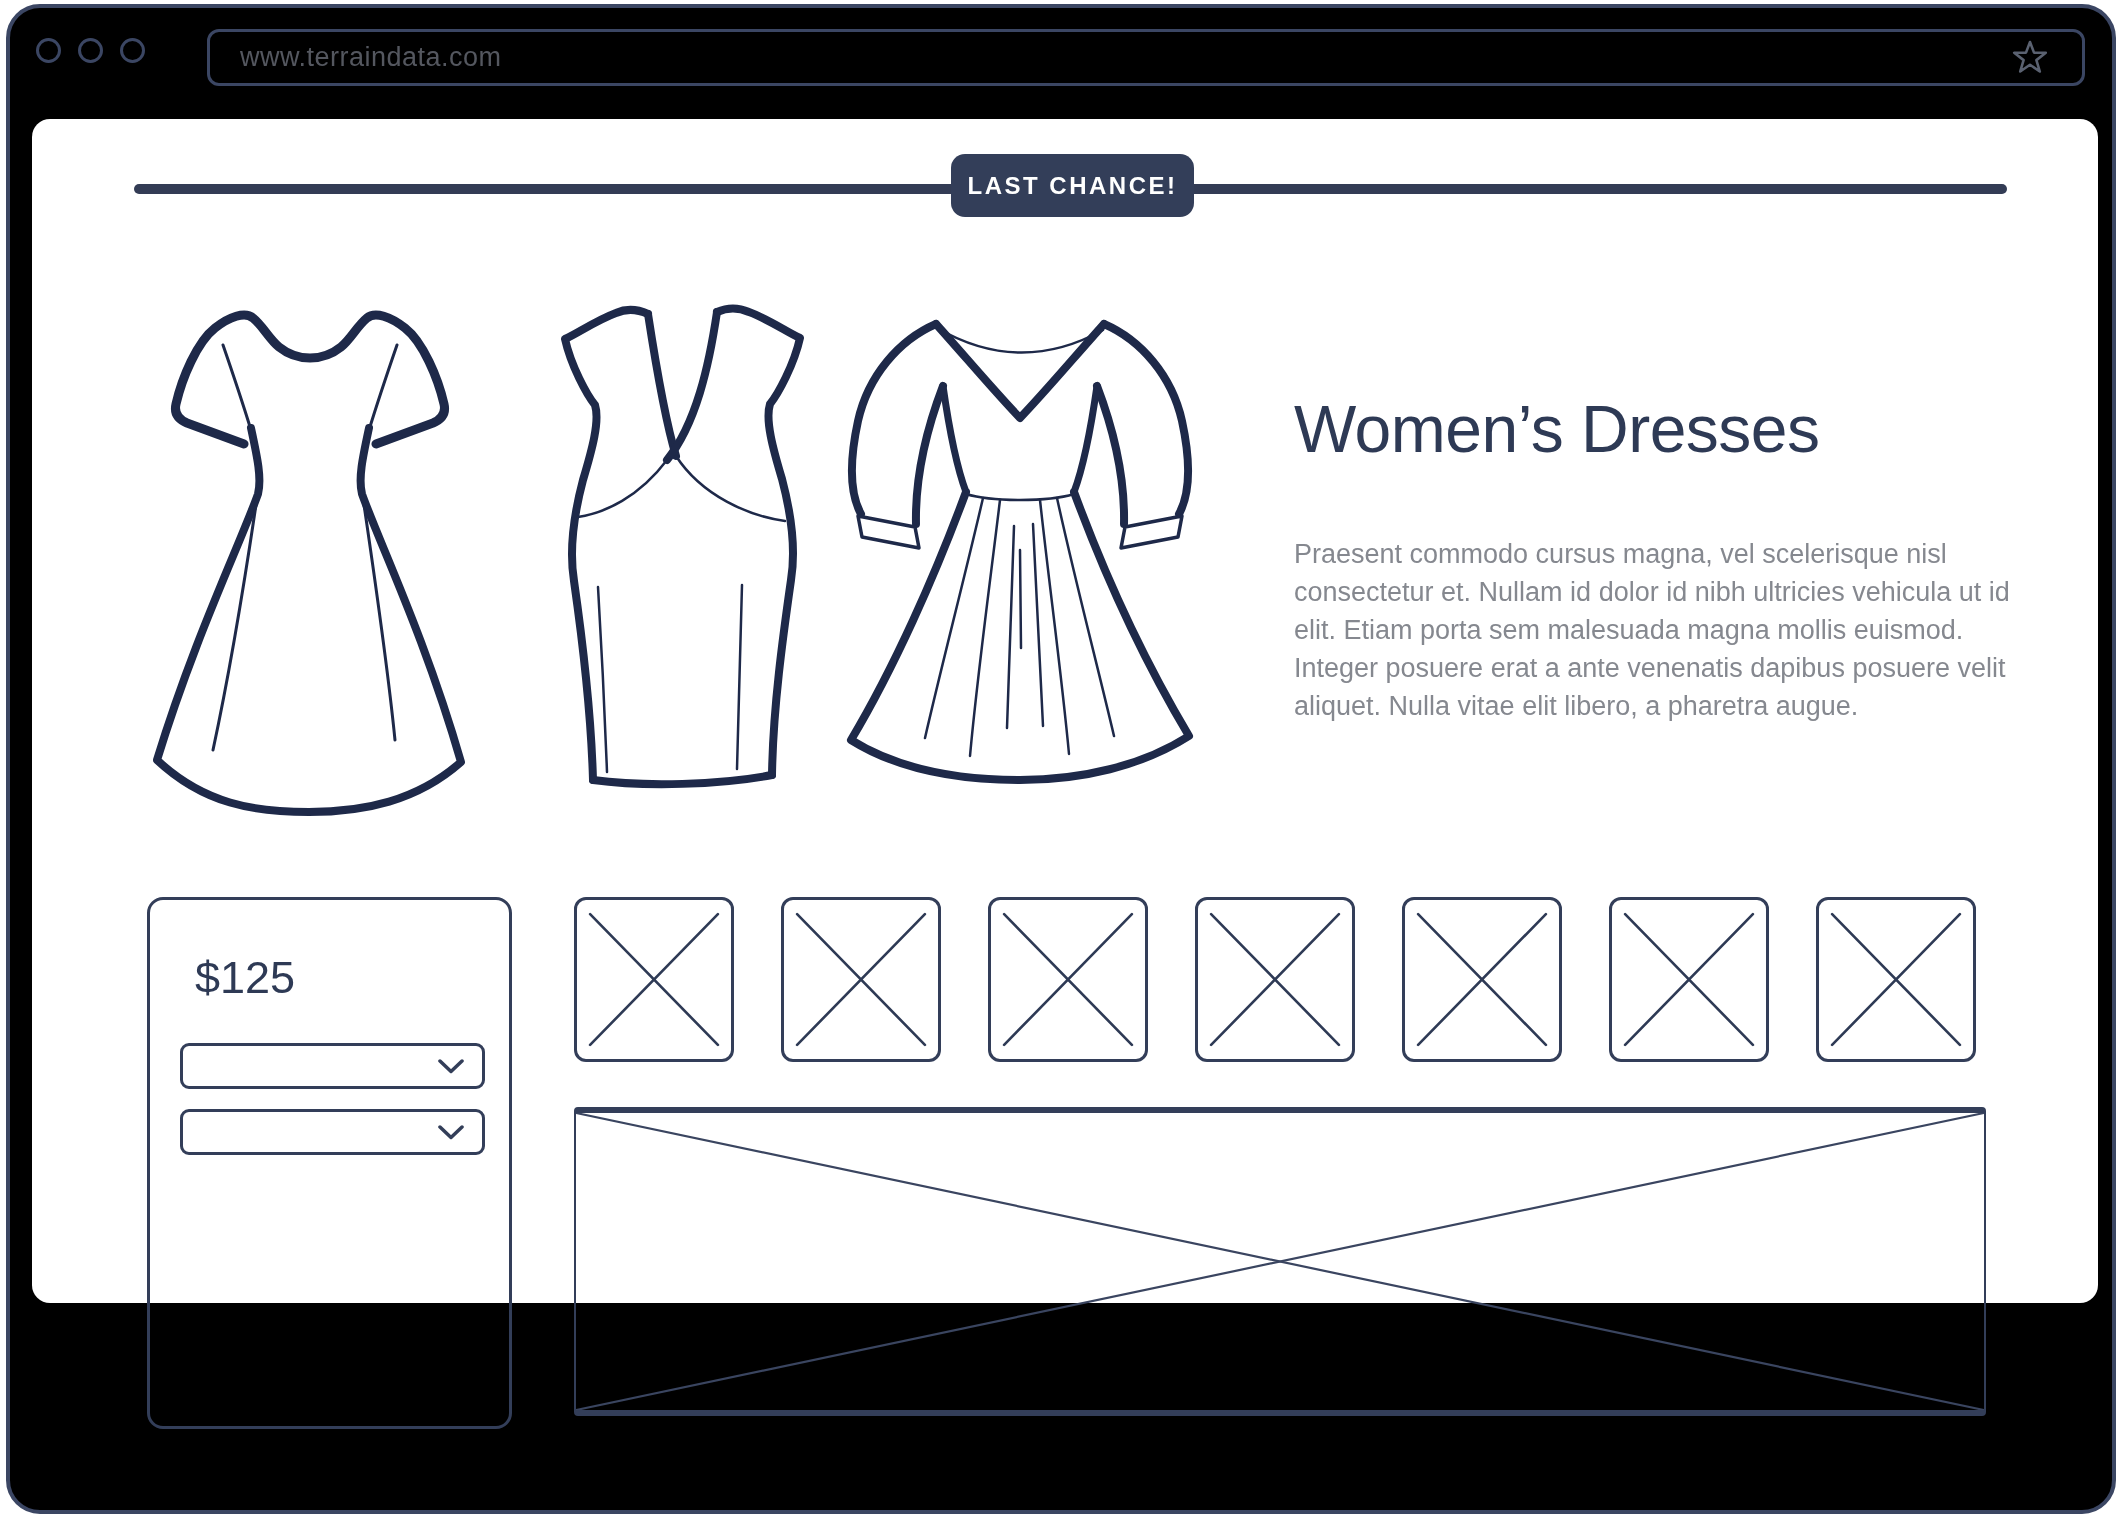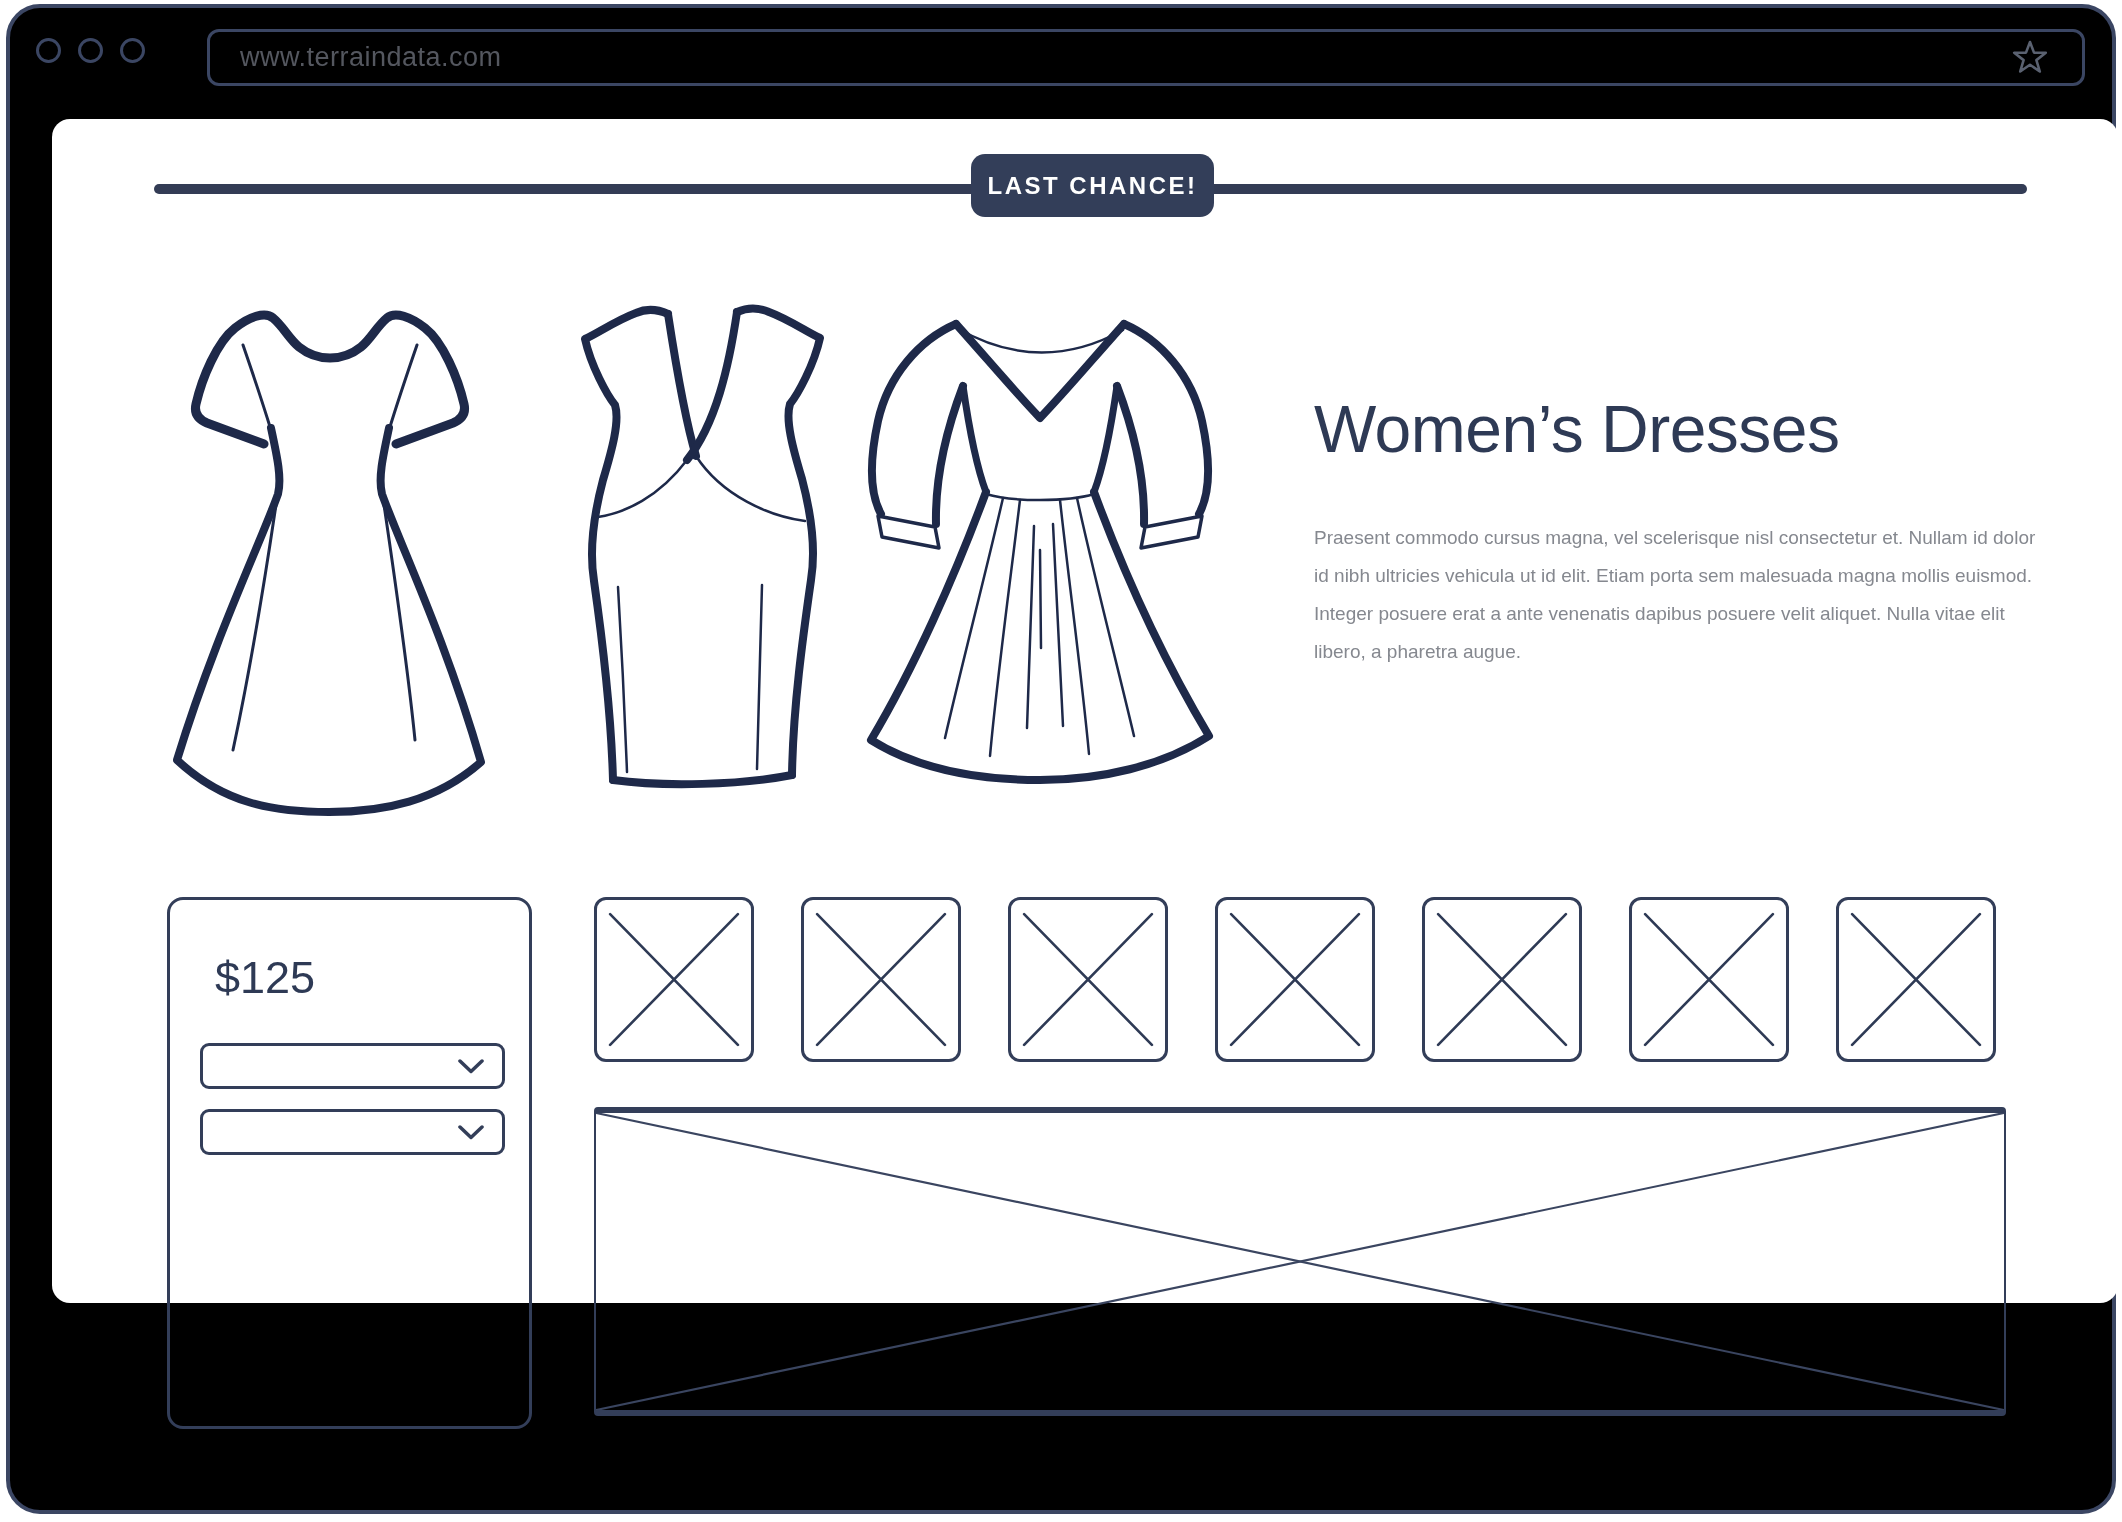--- a/index.html
+++ b/index.html
@@ -23,7 +23,7 @@
 
   
   .page{position:absolute;left:22px;top:111px;width:2066px;height:1184px;
-    background:var(--white);border-radius:18px;margin-left:20px;}
+    background:var(--white);border-radius:18px;}
   .rule{position:absolute;left:102px;top:65px;width:1873px;height:10px;
     border-radius:5px;background:var(--rule);}
   .badge{position:absolute;left:919px;top:35px;width:243px;height:63px;border-radius:14px;

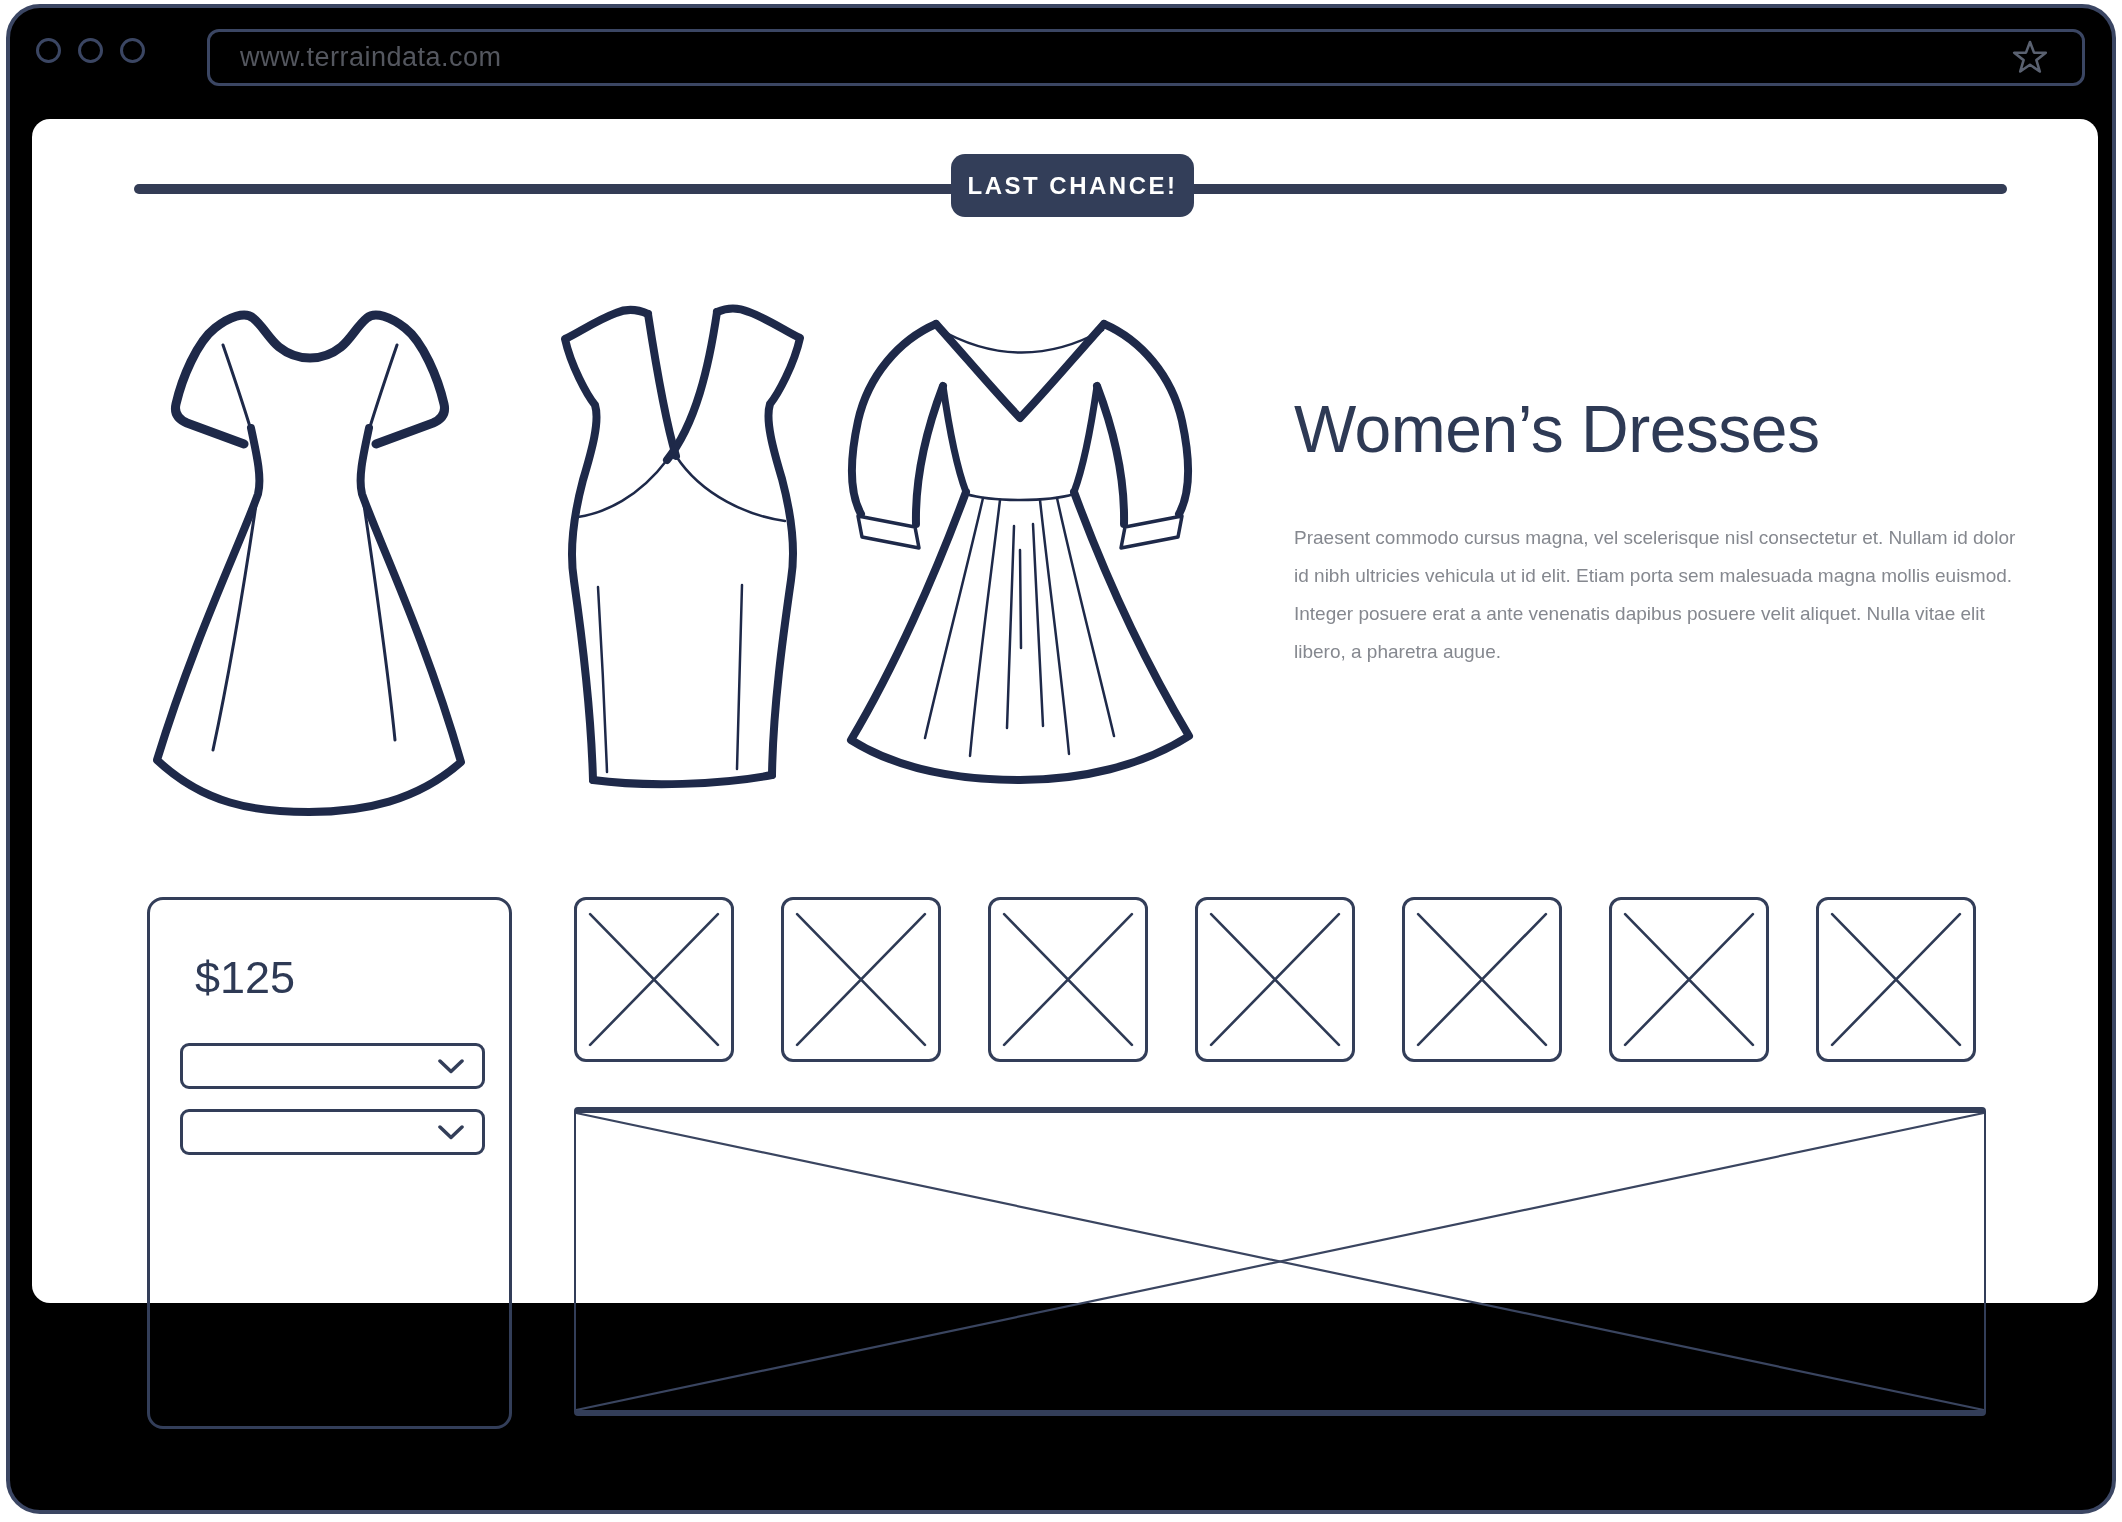--- a/index.html
+++ b/index.html
@@ -37,7 +37,7 @@
 
   .title{position:absolute;left:1262px;top:272px;font-size:66px;font-weight:500;
     color:var(--heading);letter-spacing:-.5px;}
-  .desc{position:absolute;left:1262px;top:400px;width:740px;font-size:19px;
+  .desc{position:absolute;left:1262px;top:416px;width:740px;font-size:27px;
     line-height:38px;color:var(--body-text);}
 
   

